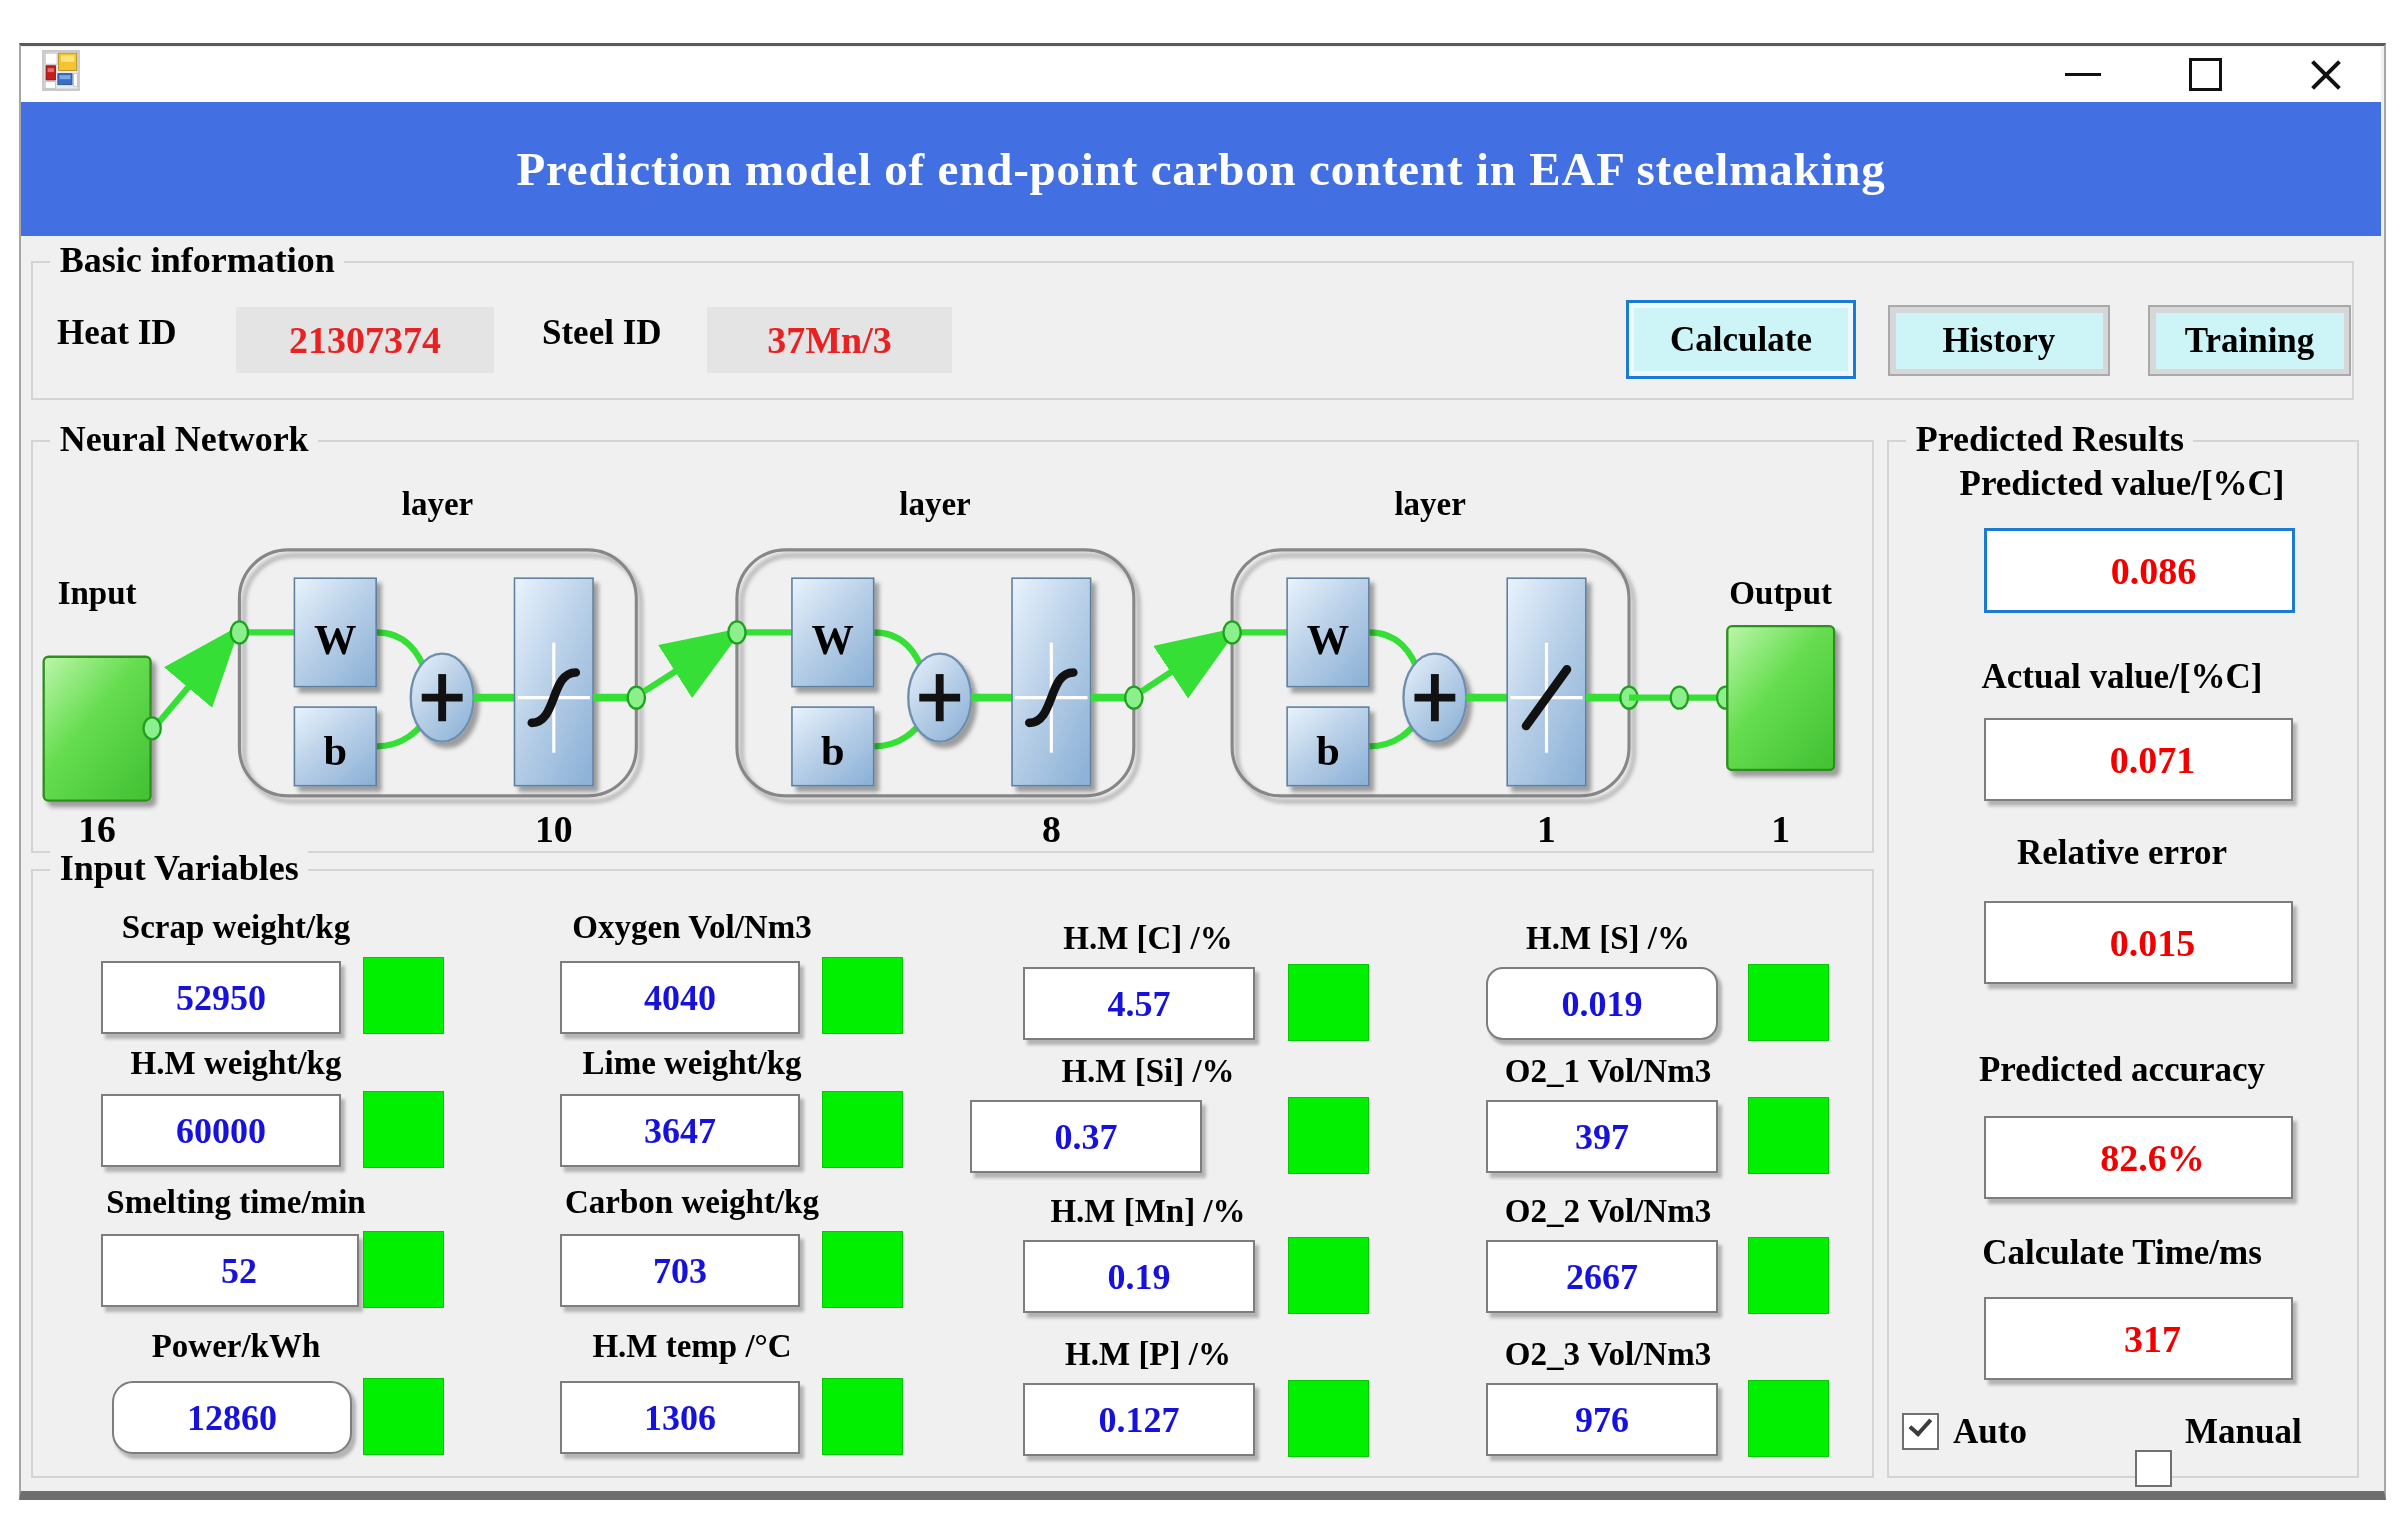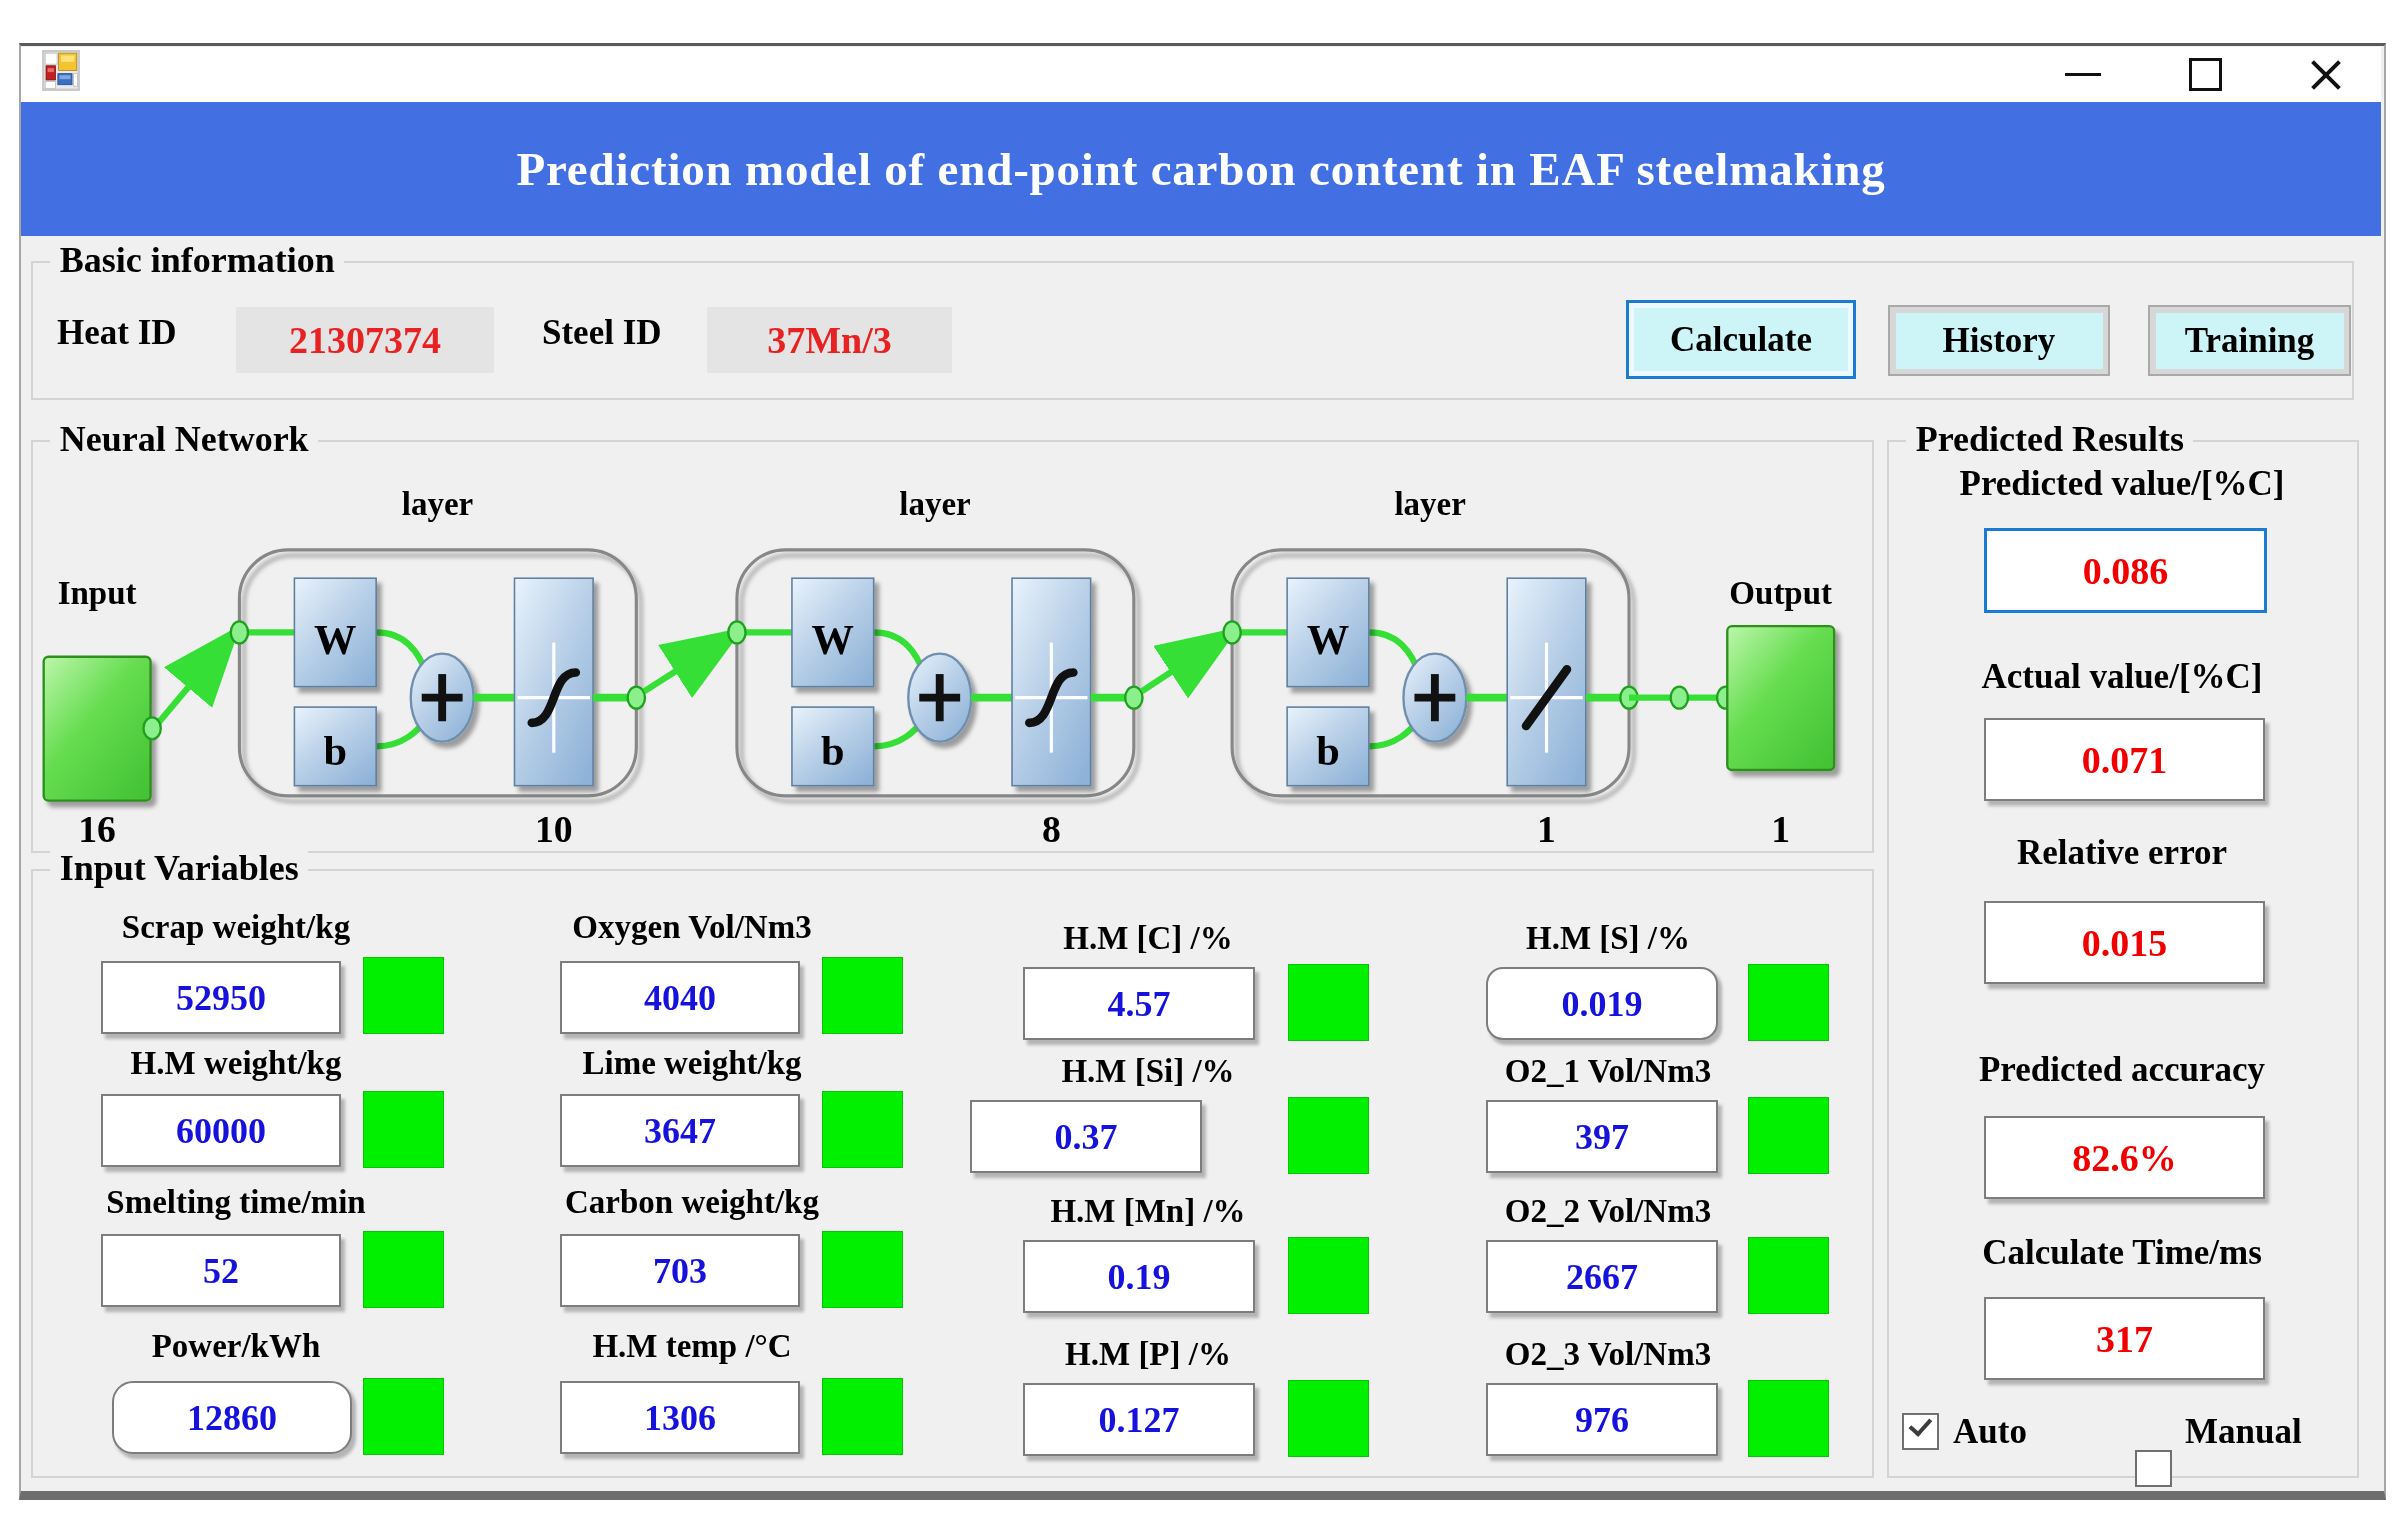--- a/index.html
+++ b/index.html
@@ -37,7 +37,7 @@
   .vbox{background:#fff;border:2.4px solid #7d7d7d;display:flex;align-items:center;justify-content:center;
     font-weight:bold;box-shadow:3.9px 4.7px 3.1px rgba(0,0,0,0.25);}
   .vbox.bluetxt{color:#1612dc;font-size:36px;}
-  .vbox.redtxt{color:#f20000;font-size:38px;}
+  .vbox.redtxt{color:#f20000;font-size:38px;padding-left:28px;}
   .vbox.focus{border:3.1px solid #1b7ad2;box-shadow:none;}
   .idbox{background:#e4e4e4;display:flex;align-items:center;justify-content:center;
     color:#e82222;font-size:38px;font-weight:bold;}

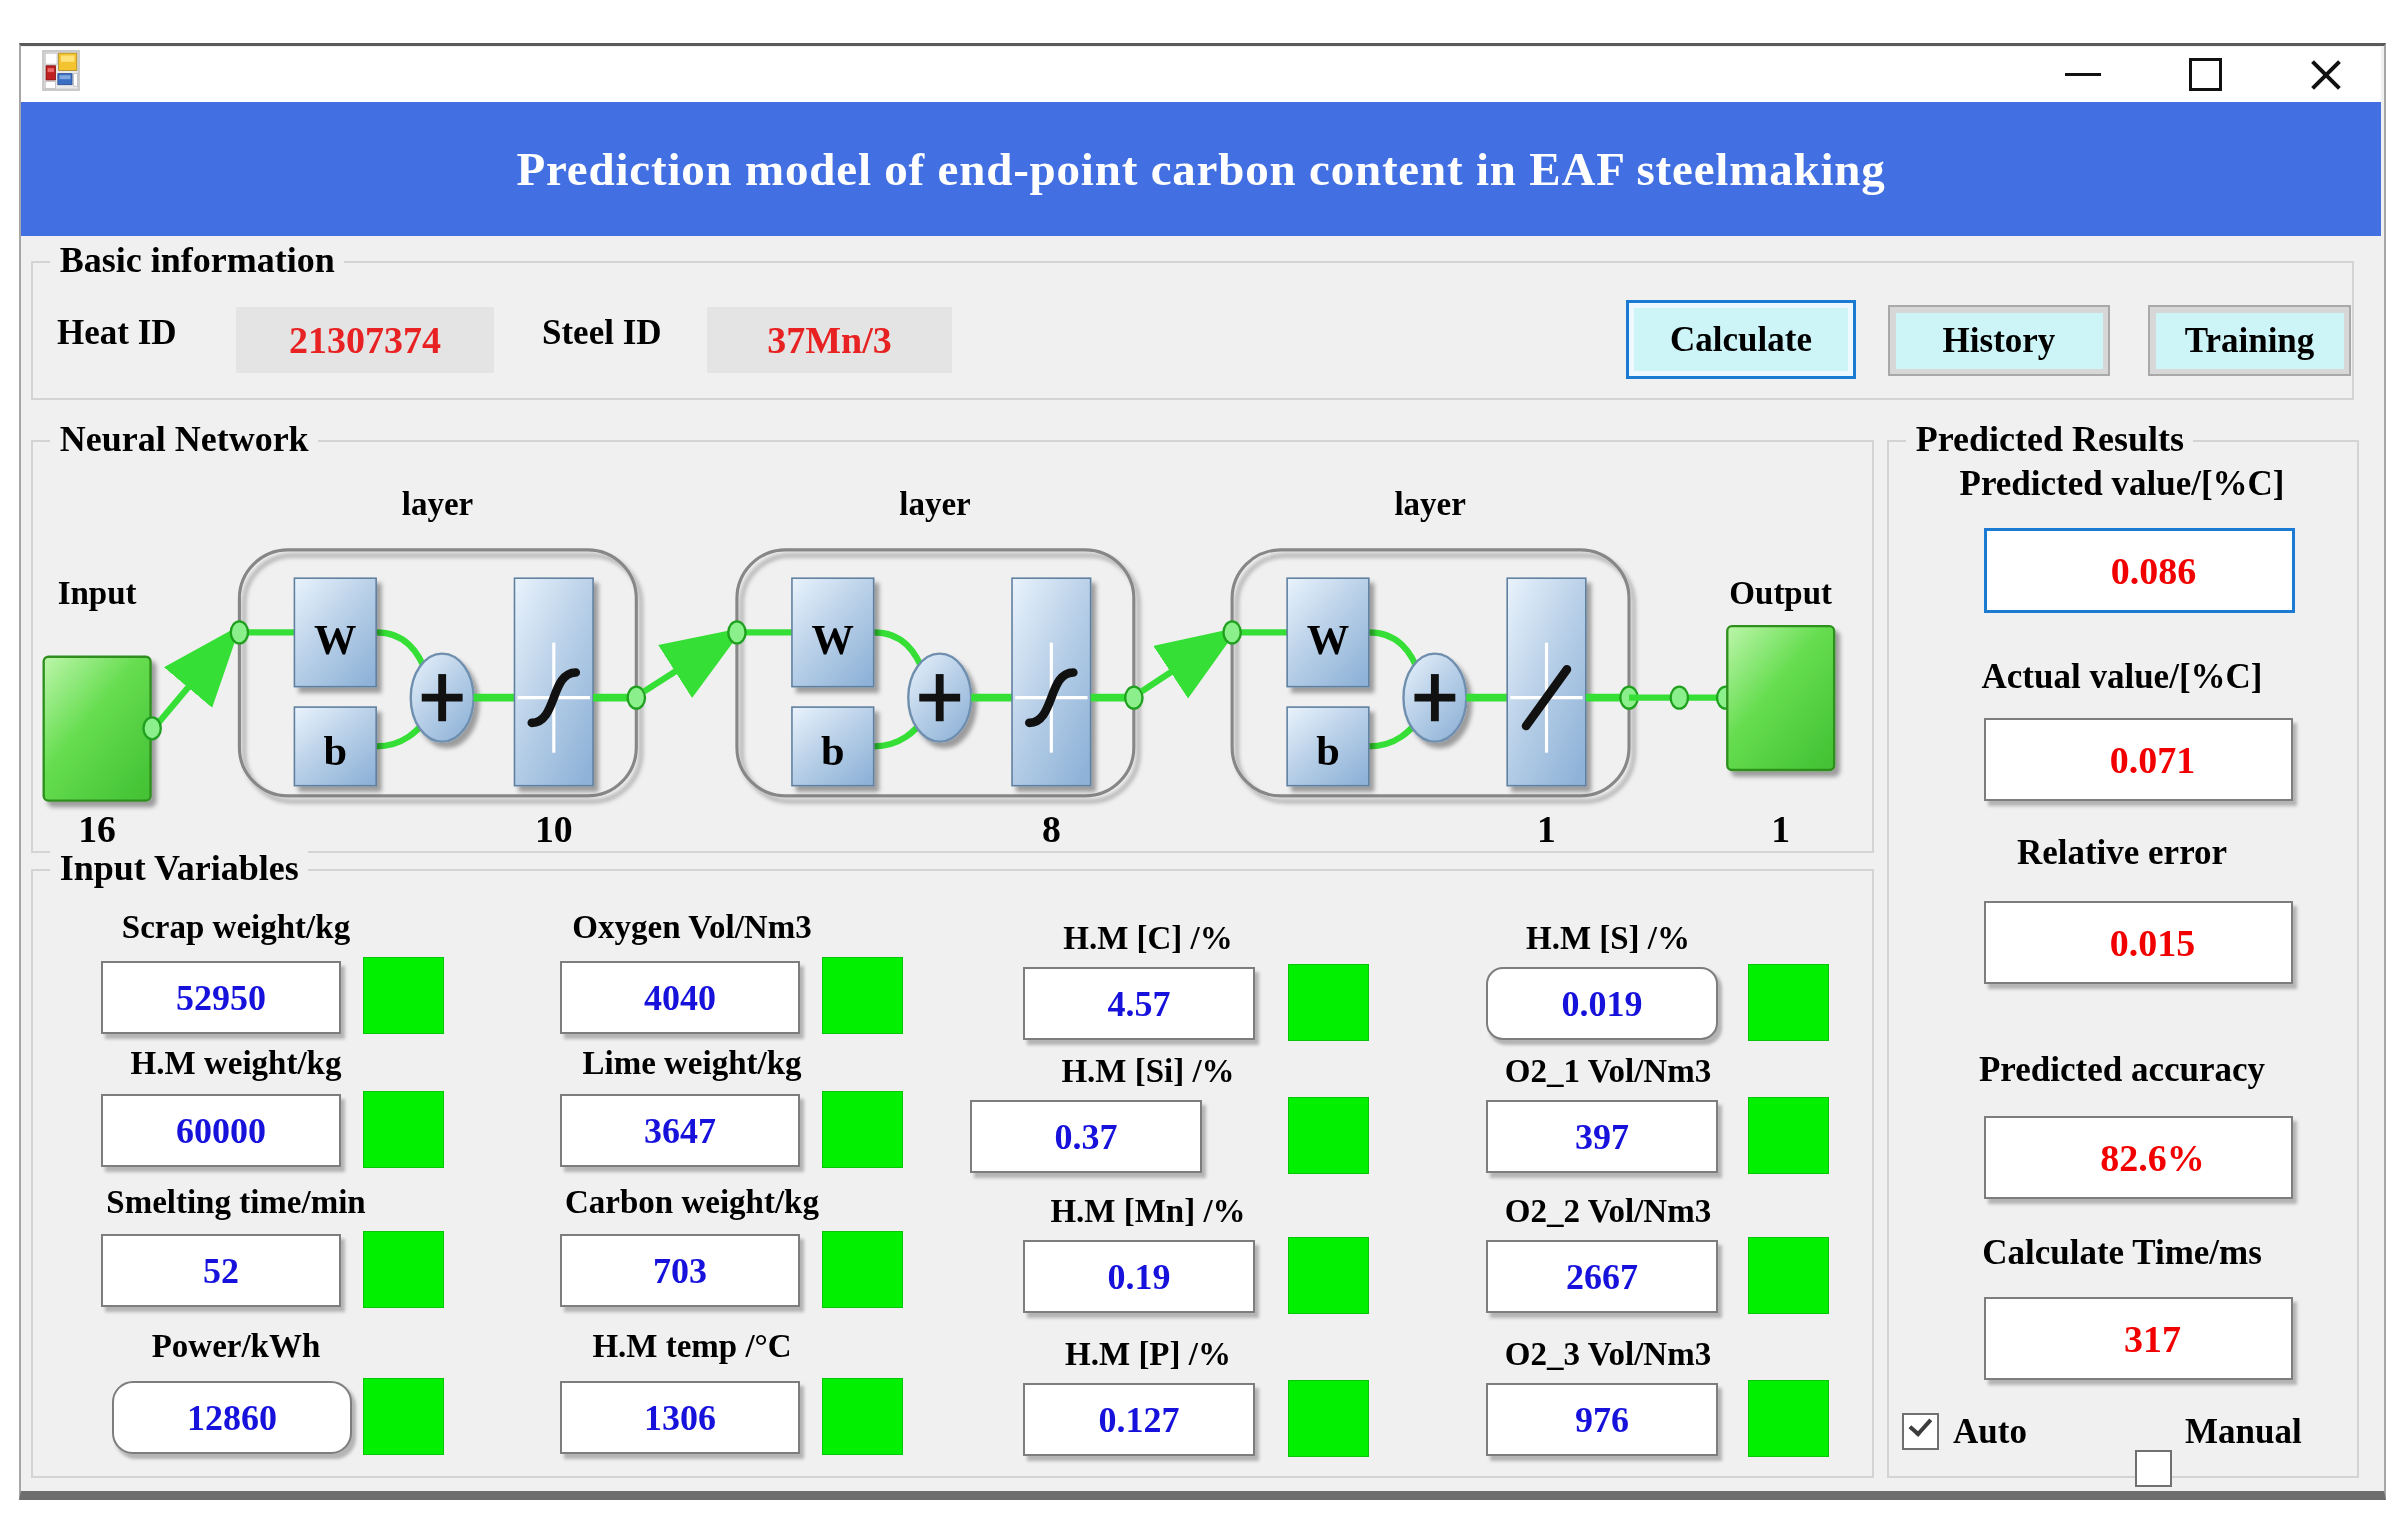--- a/index.html
+++ b/index.html
@@ -233,7 +233,7 @@
 <div class="abs indicator" style="left:363px;top:1091px;width:79px;height:75px;"></div>
 
 <span class="abs lbl center" style="left:236px;top:1184px;">Smelting time/min</span>
-<div class="abs vbox bluetxt" style="left:101px;top:1234px;width:236px;height:69px;">52</div>
+<div class="abs vbox bluetxt" style="left:101px;top:1234px;width:236px;height:69px;padding-left:18px;">52</div>
 <div class="abs indicator" style="left:363px;top:1231px;width:79px;height:75px;"></div>
 
 <span class="abs lbl center" style="left:236px;top:1328px;">Power/kWh</span>

